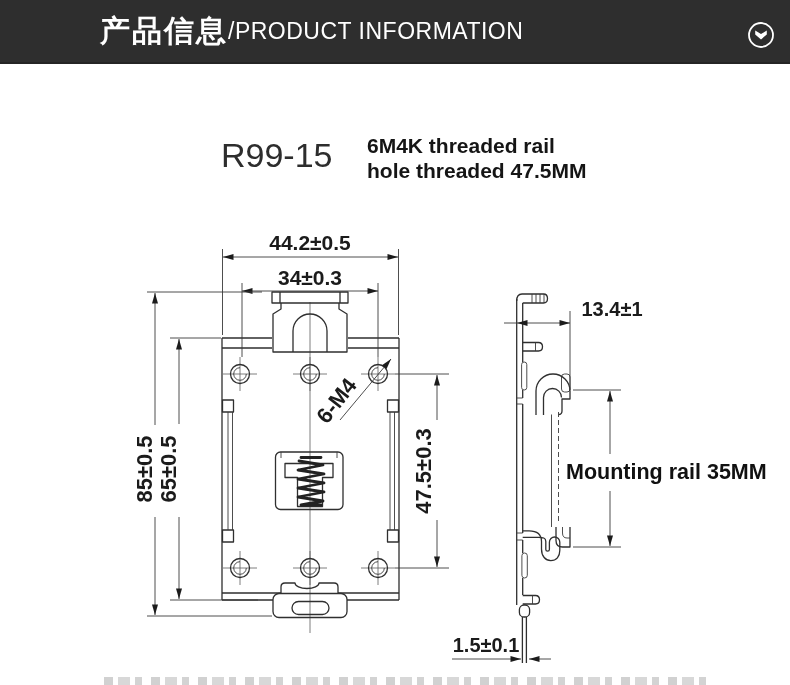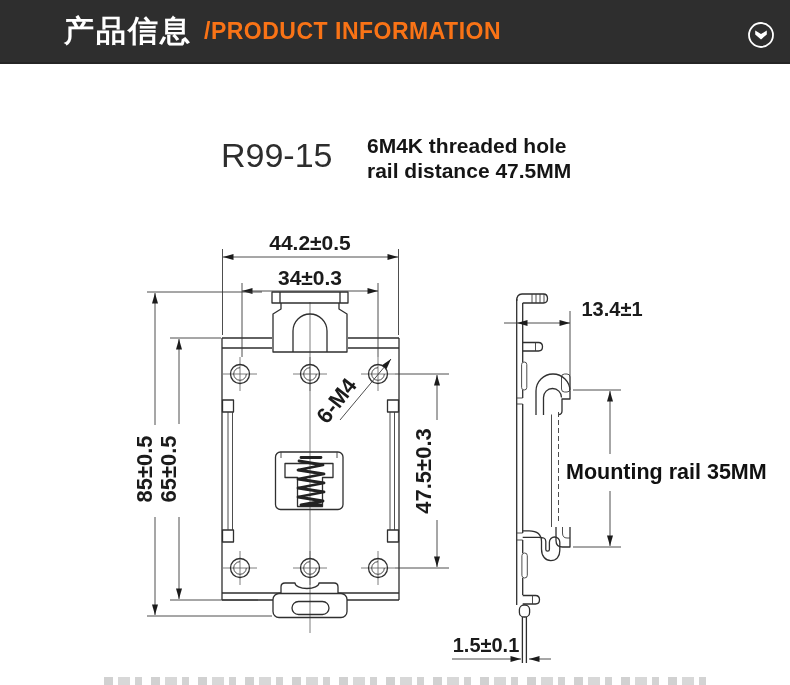--- a/index.html
+++ b/index.html
@@ -8,7 +8,7 @@
   
   .hdr{position:absolute;left:0;top:0;width:790px;height:62px;background:#2e2e2e;
        border-bottom:2px solid #252525;display:flex;align-items:center;}
-  .hdr-zh{margin-left:64px;color:#ffffff;font-size:30px;font-weight:700;letter-spacing:2px;}
+  .hdr-zh{margin-left:100px;color:#ffffff;font-size:30px;font-weight:700;letter-spacing:2px;}
   .hdr-en{margin-left:12px;color:#f97316;font-size:23px;font-weight:700;letter-spacing:.5px;}
   .hdr-icon{position:absolute;right:15px;top:21px;width:28px;height:28px;cursor:pointer;}
   

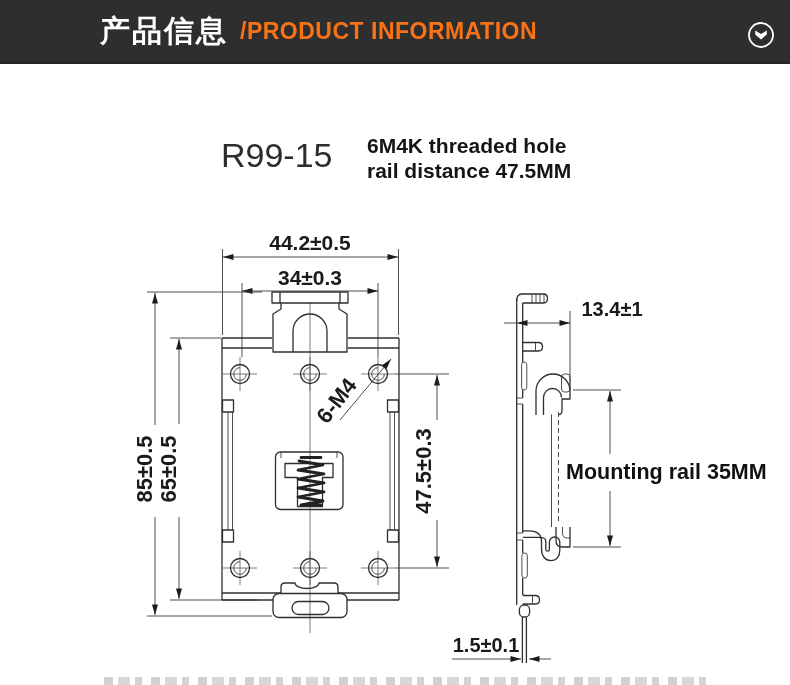--- a/index.html
+++ b/index.html
@@ -9,7 +9,7 @@
   .hdr{position:absolute;left:0;top:0;width:790px;height:62px;background:#2e2e2e;
        border-bottom:2px solid #252525;display:flex;align-items:center;}
   .hdr-zh{margin-left:100px;color:#ffffff;font-size:30px;font-weight:700;letter-spacing:2px;}
-  .hdr-en{margin-left:12px;color:#f97316;font-size:23px;font-weight:700;letter-spacing:.5px;}
+  .hdr-en{margin-left:0;color:#ffffff;font-size:23px;font-weight:400;letter-spacing:.5px;}
   .hdr-icon{position:absolute;right:15px;top:21px;width:28px;height:28px;cursor:pointer;}
   
   .model{position:absolute;left:221px;top:136px;font-size:34px;color:#2d2d2d;font-weight:400;}

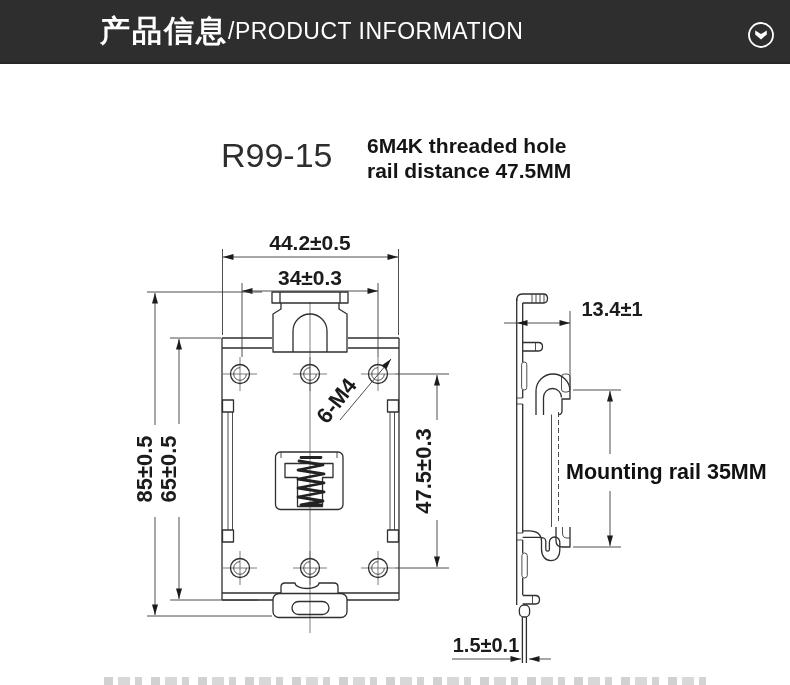--- a/index.html
+++ b/index.html
@@ -51,7 +51,7 @@
 
   <div class="model">R99-15</div>
   <div class="note">
-    <div>6M4K threaded hole</div>
+    <div>6M4K threaded rail</div>
     <div>rail distance 47.5MM</div>
   </div>
 

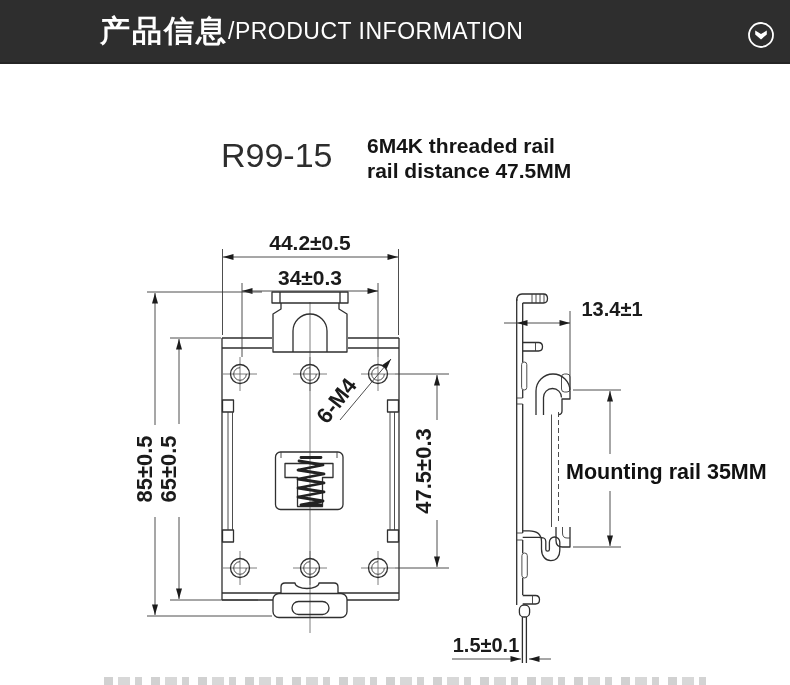--- a/index.html
+++ b/index.html
@@ -52,7 +52,7 @@
   <div class="model">R99-15</div>
   <div class="note">
     <div>6M4K threaded rail</div>
-    <div>rail distance 47.5MM</div>
+    <div>hole threaded 47.5MM</div>
   </div>
 
   <svg id="dwg" width="790" height="685" viewBox="0 0 790 685">

